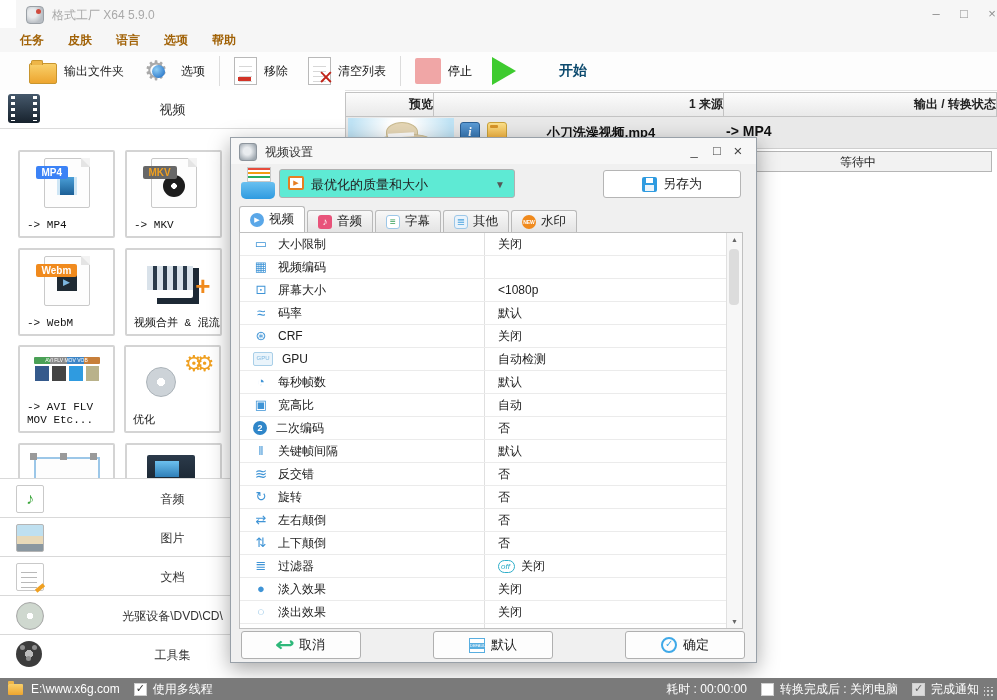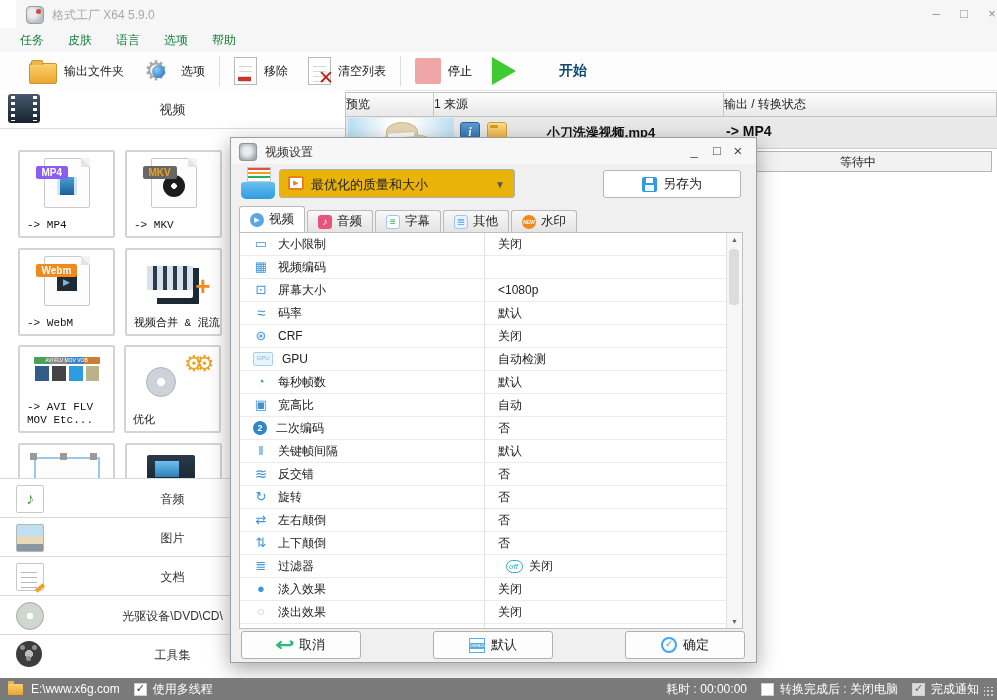--- a/index.html
+++ b/index.html
@@ -16,7 +16,7 @@
   #win-min{right:66px}#win-max{right:38px}#win-close{right:10px}
   
   #menubar{position:absolute;left:0;top:28px;width:997px;height:24px;background:#f6f6f6;display:flex;align-items:center;padding-left:8px;box-sizing:border-box;}
-  .menu-item{padding:3px 12px;color:#15803d;}
+  .menu-item{padding:3px 12px;color:#a16207;font-weight:bold;}
   
   #toolbar{position:absolute;left:0;top:52px;width:997px;height:38px;background:#fdfdfd;border-bottom:1px solid #e2e2e2;display:flex;align-items:center;padding-left:19px;}
   .tbtn{display:flex;align-items:center;gap:7px;padding:0 10px;height:34px;}

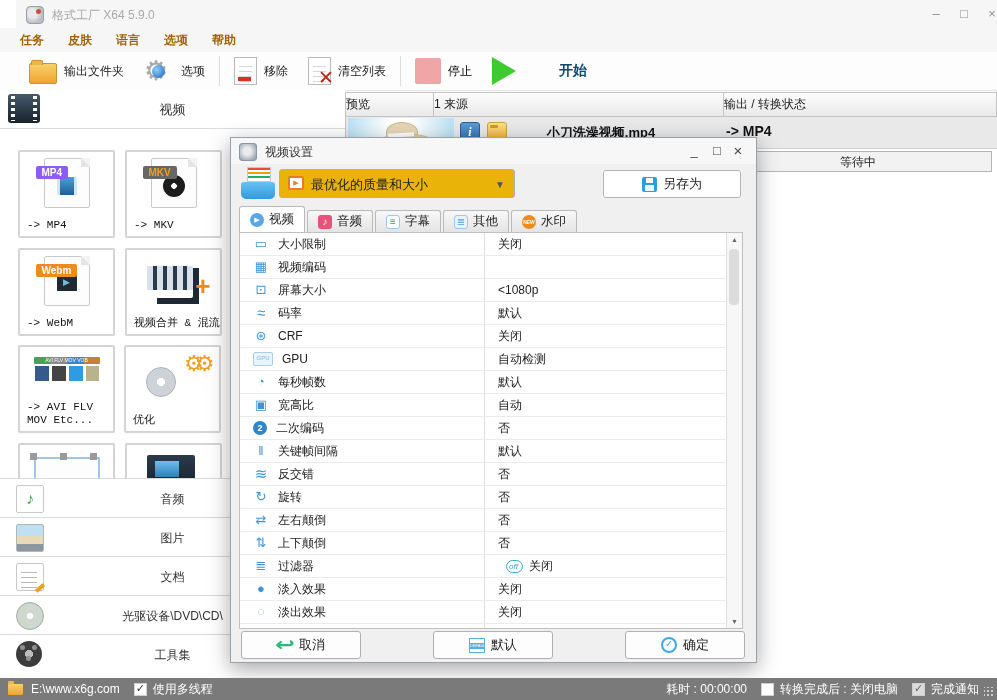--- a/index.html
+++ b/index.html
@@ -89,7 +89,7 @@
   
   #queue{position:absolute;left:345px;top:92px;width:652px;height:80px;border-left:1px solid #c3c3c3;box-sizing:border-box;}
   #queue-header{display:flex;height:25px;background:linear-gradient(#fcfcfc,#e9e9e9);border:1px solid #c3c3c3;border-left:none;box-sizing:border-box;}
-  .qh-cell{font-weight:normal;font-size:12px;color:#222;text-align:left;line-height:23px;border-right:1px solid #c3c3c3;box-sizing:border-box;}
+  .qh-cell{font-weight:bold;font-size:12px;color:#222;text-align:right;line-height:23px;border-right:1px solid #c3c3c3;box-sizing:border-box;}
   .qh-cell:last-child{border-right:none;}
   #qh-preview{width:88px}#qh-source{width:290px}#qh-output{flex:1}
   #queue-row{position:relative;height:31px;background:#e9e9e9;border-bottom:1px solid #cfcfcf;}

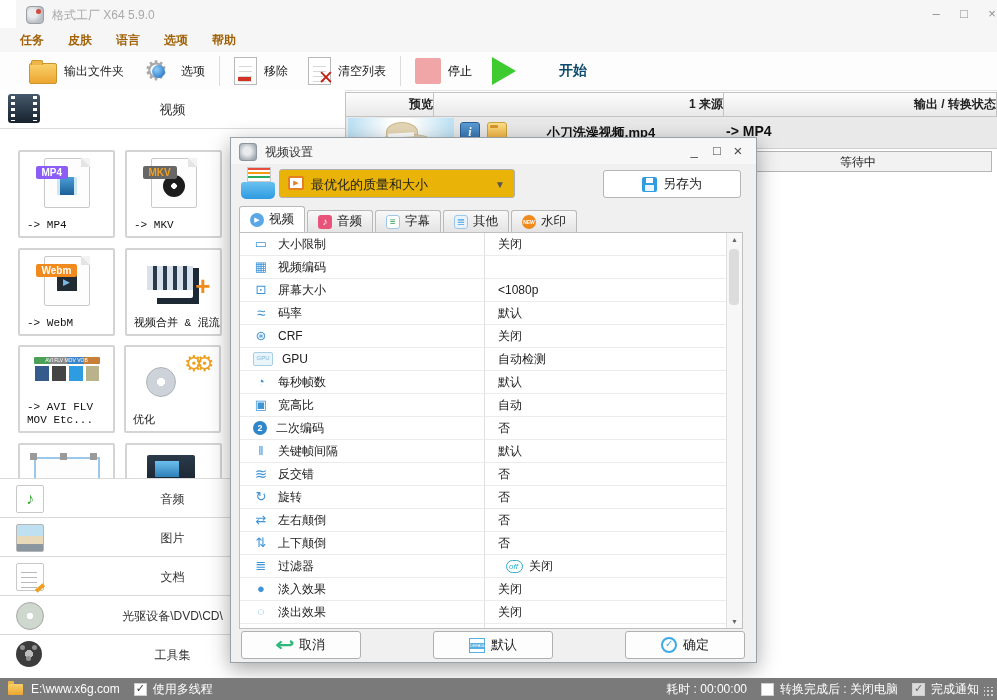--- a/index.html
+++ b/index.html
@@ -52,7 +52,7 @@
   .mkv-file-icon::after{content:"";position:absolute;left:11px;top:16px;width:22px;height:22px;border-radius:50%;
       background:radial-gradient(circle,#fff 0 18%,#1c1c1c 19% 100%);}
   .webm-file-icon::after{content:"▶";position:absolute;left:12px;top:16px;width:20px;height:18px;background:#1f2a33;color:#7db7e0;font-size:9px;line-height:18px;text-align:center;}
-  .file-badge{position:absolute;top:7px;left:-9px;padding:1px 6px;font-size:10px;font-weight:bold;color:#fff;background:#8b5cf6;border-radius:2px;z-index:2;}
+  .file-badge{position:absolute;top:7px;left:-9px;padding:1px 6px;font-size:10px;font-weight:bold;color:#fff;background:#3b82f6;border-radius:2px;z-index:2;}
   .mkv-file-icon .file-badge{background:#676767;color:#f0a020;}
   .webm-file-icon .file-badge{background:#f08a1d;}
   .video-merge-icon{width:58px;height:48px;}

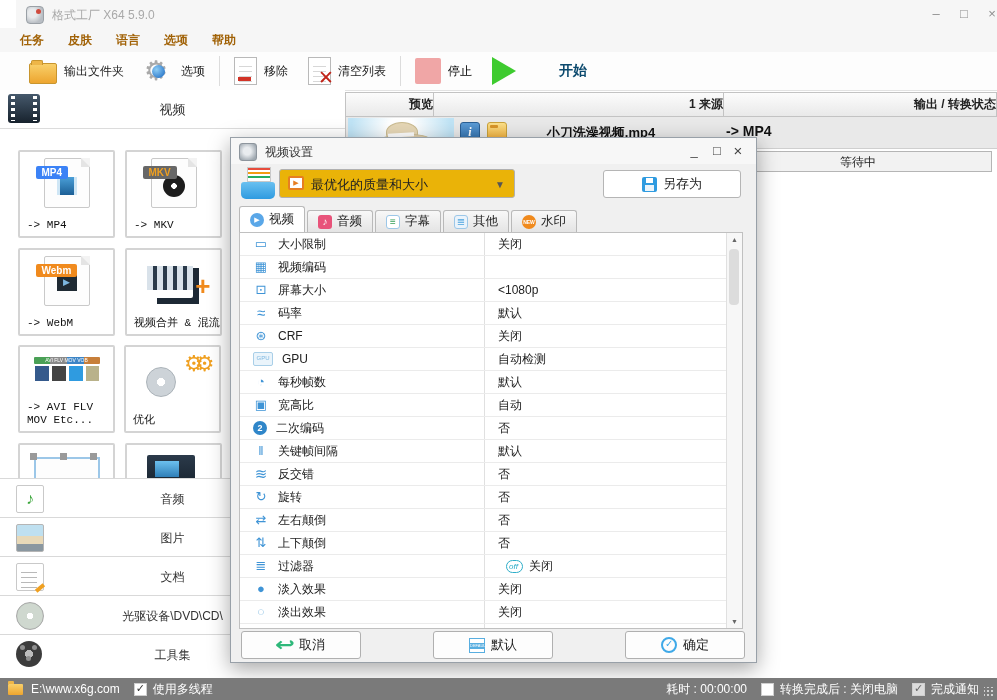--- a/index.html
+++ b/index.html
@@ -119,7 +119,7 @@
   .tray-icon::before{content:"";position:absolute;left:6px;top:0;width:22px;height:13px;background:
       linear-gradient(#e74c3c 0 2px,#fff 2px 4px,#f39c12 4px 6px,#fff 6px 8px,#27ae60 8px 10px,#fff 10px);border:1px solid #c9c9c9;}
   .tray-icon::after{content:"";position:absolute;left:0;bottom:0;width:34px;height:17px;border-radius:3px 3px 5px 5px;background:linear-gradient(#69c0f0,#2f9be0);}
-  #preset-select{position:absolute;left:48px;top:31px;width:236px;height:29px;background:#eab308;border:1px solid #b0b0b0;border-radius:3px;box-sizing:border-box;}
+  #preset-select{position:absolute;left:48px;top:31px;width:236px;height:29px;background:#5eead4;border:1px solid #b0b0b0;border-radius:3px;box-sizing:border-box;}
   .preset-film-icon{position:absolute;left:8px;top:6px;width:16px;height:14px;border:2px solid #e67e22;border-radius:2px;background:#fff;box-sizing:border-box;text-align:center;}
   .preset-film-icon::after{content:"▶";color:#e67e22;font-size:7px;line-height:10px;display:block;}
   #preset-select .preset-text{position:absolute;left:31px;top:6px;font-size:13px;color:#222;}

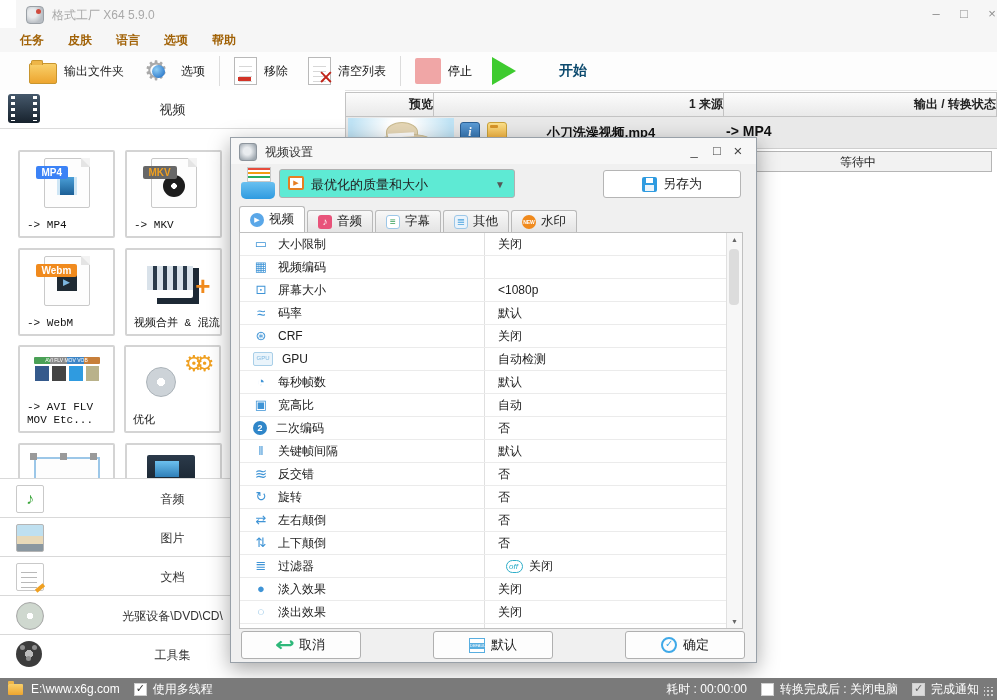--- a/index.html
+++ b/index.html
@@ -150,7 +150,7 @@
   [data-name="stabilize-icon"]{color:#e05c5c;font-weight:bold;}
   [data-name="waves-icon"],[data-name="deinterlace-icon"]{font-size:15px;}
   .off-badge{display:inline-block;min-width:17px;height:13px;line-height:11px;border:1px solid #2eaec9;color:#2eaec9;
-      border-radius:8px;font-size:8px;font-style:italic;text-align:left;margin-right:6px;padding:0 2px;box-sizing:border-box;margin-left:8px;}
+      border-radius:8px;font-size:8px;font-style:italic;text-align:left;margin-right:6px;padding:0 2px;box-sizing:border-box;}
   #vscroll{position:absolute;right:0;top:0;bottom:0;width:15px;background:#f7f7f7;border-left:1px solid #e0e0e0;}
   .scroll-arrow{position:absolute;left:0;width:15px;text-align:center;color:#666;font-size:7px;}
   #scroll-up{top:3px}#scroll-down{bottom:3px}

